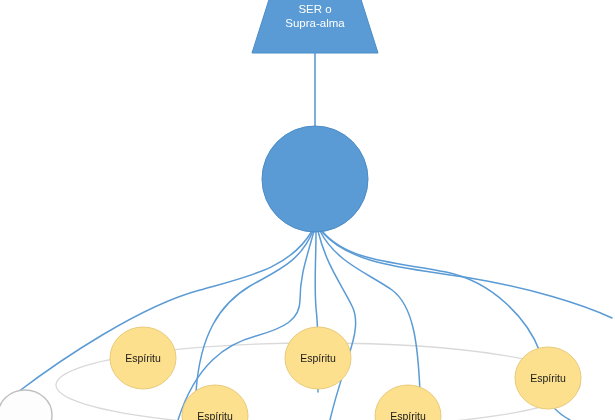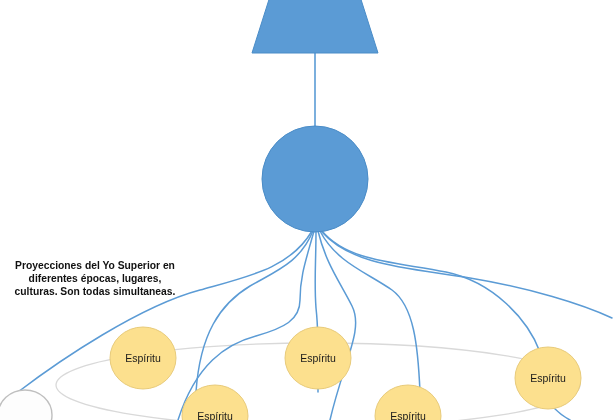--- a/index.html
+++ b/index.html
@@ -126,6 +126,8 @@
 
   </svg>
 
+  <div class="node-label" id="ser-label">SER o
+Supra-alma</div>
 
 
   <div id="note-text">Proyecciones del Yo Superior en diferentes épocas, lugares, culturas. Son todas simultaneas.</div>

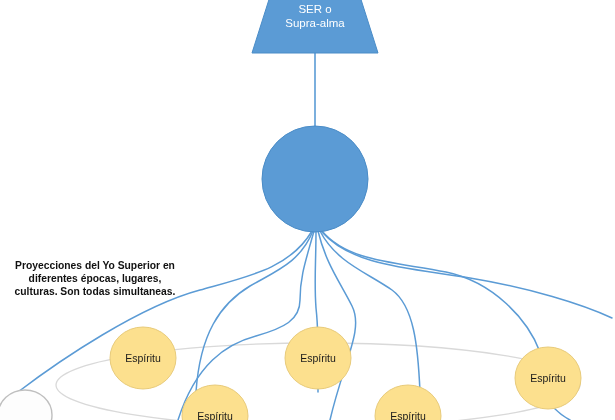--- a/index.html
+++ b/index.html
@@ -130,7 +130,6 @@
 Supra-alma</div>
 
 
-  <div id="note-text">Proyecciones del Yo Superior en diferentes épocas, lugares, culturas. Son todas simultaneas.</div>
 
 </div>
 

